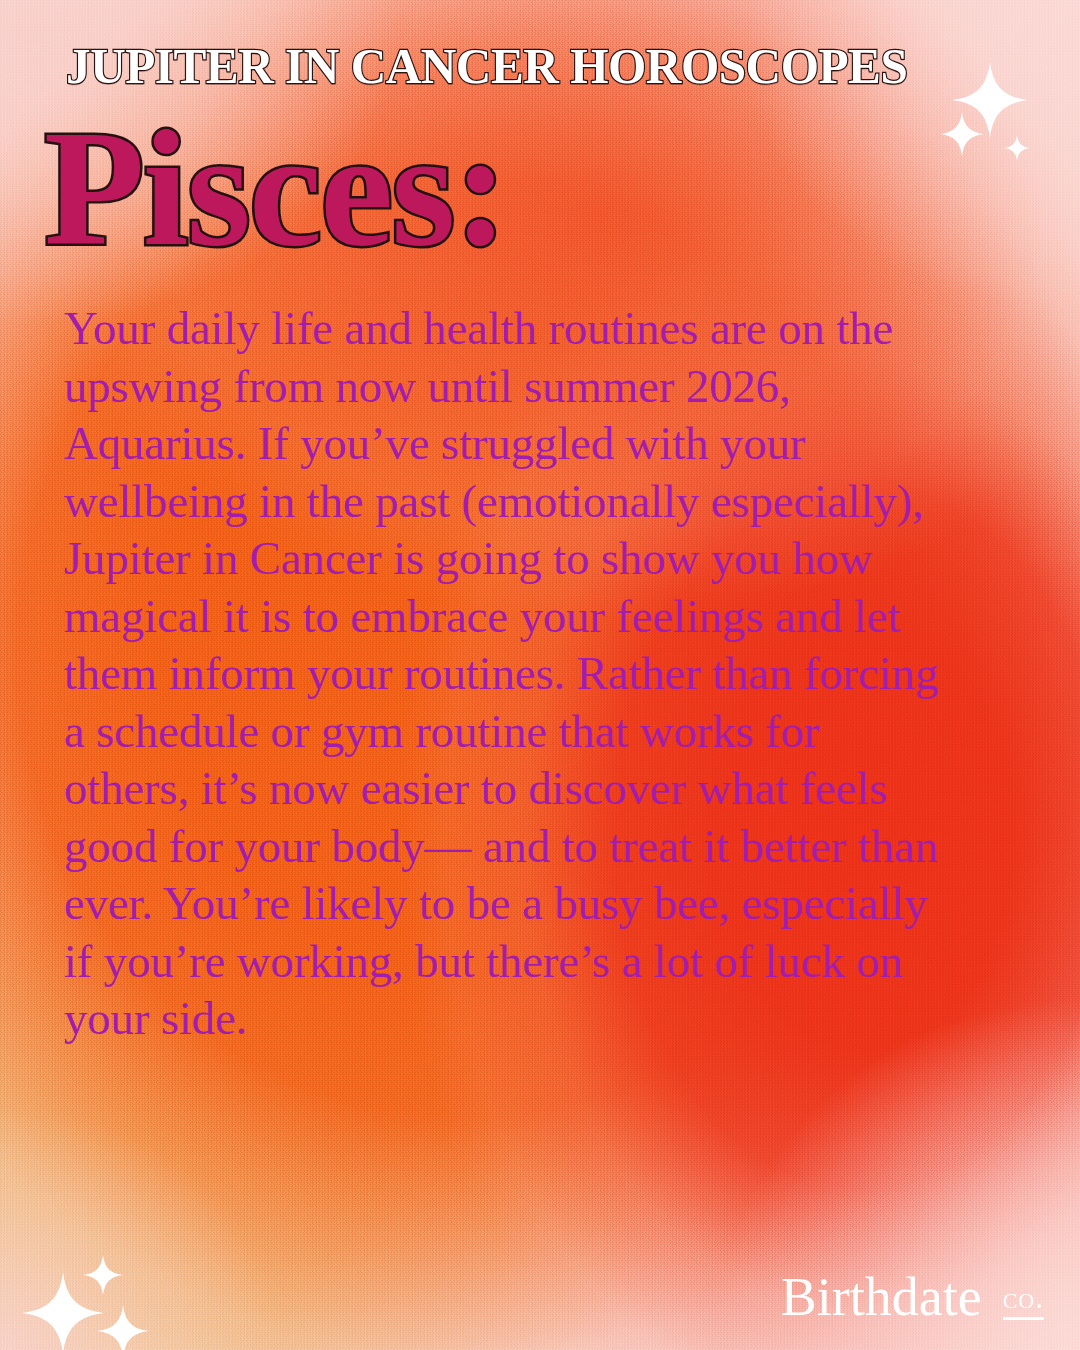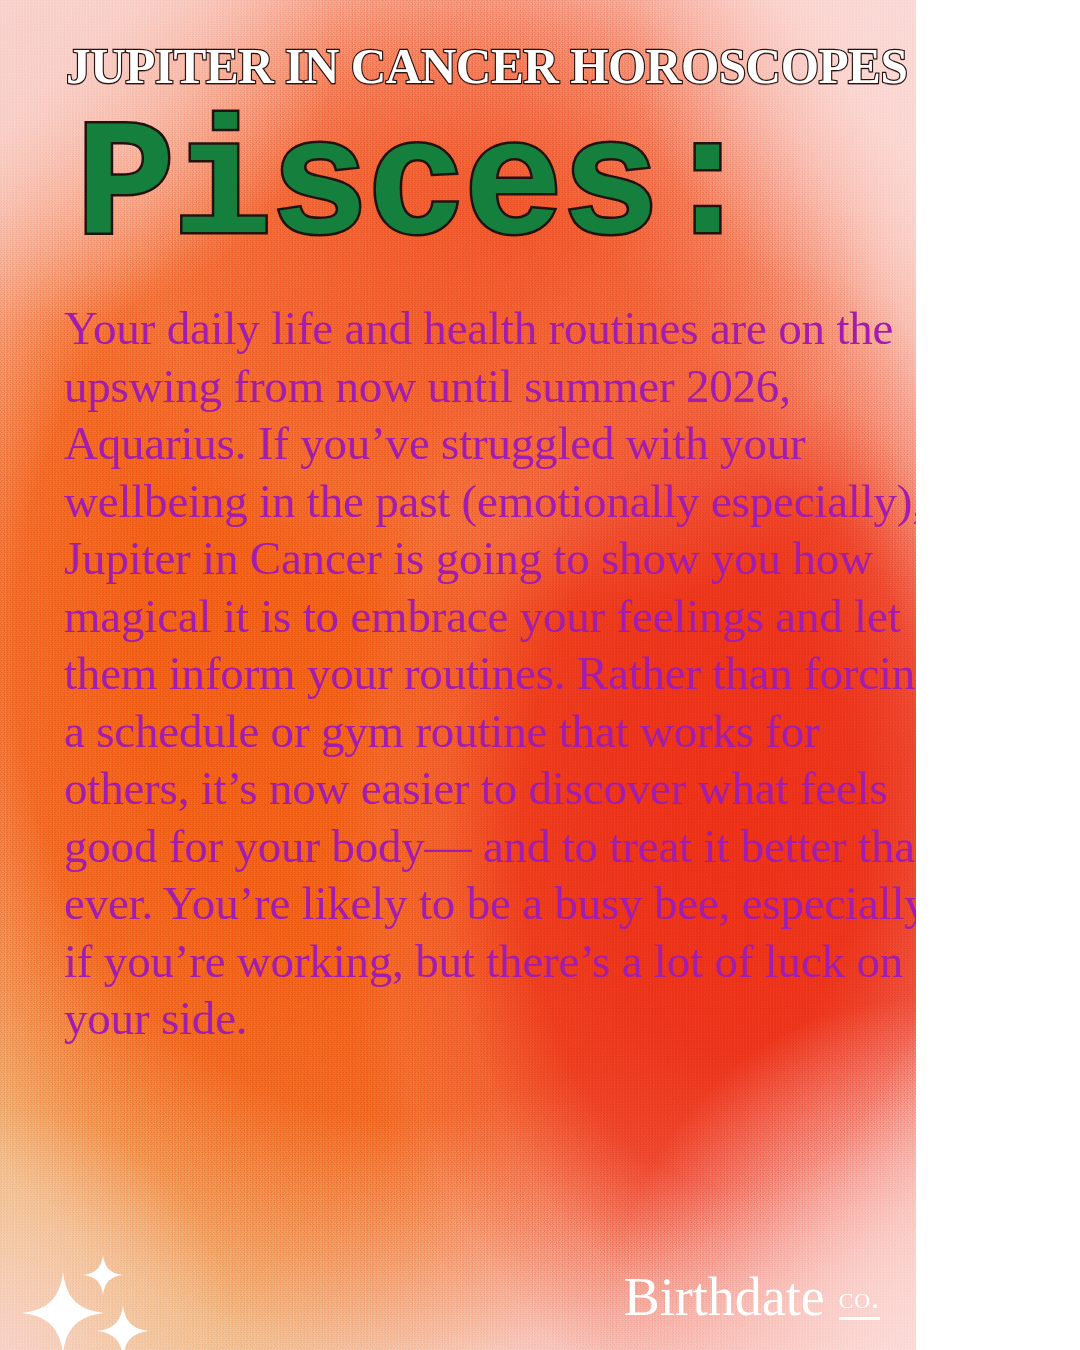--- a/index.html
+++ b/index.html
@@ -10,7 +10,7 @@
   }
   #card {
     position: relative;
-    width: 916px;
+    width: 1080px;
     height: 1350px;
     overflow: hidden;
     font-family: "Liberation Serif", "DejaVu Serif", serif;

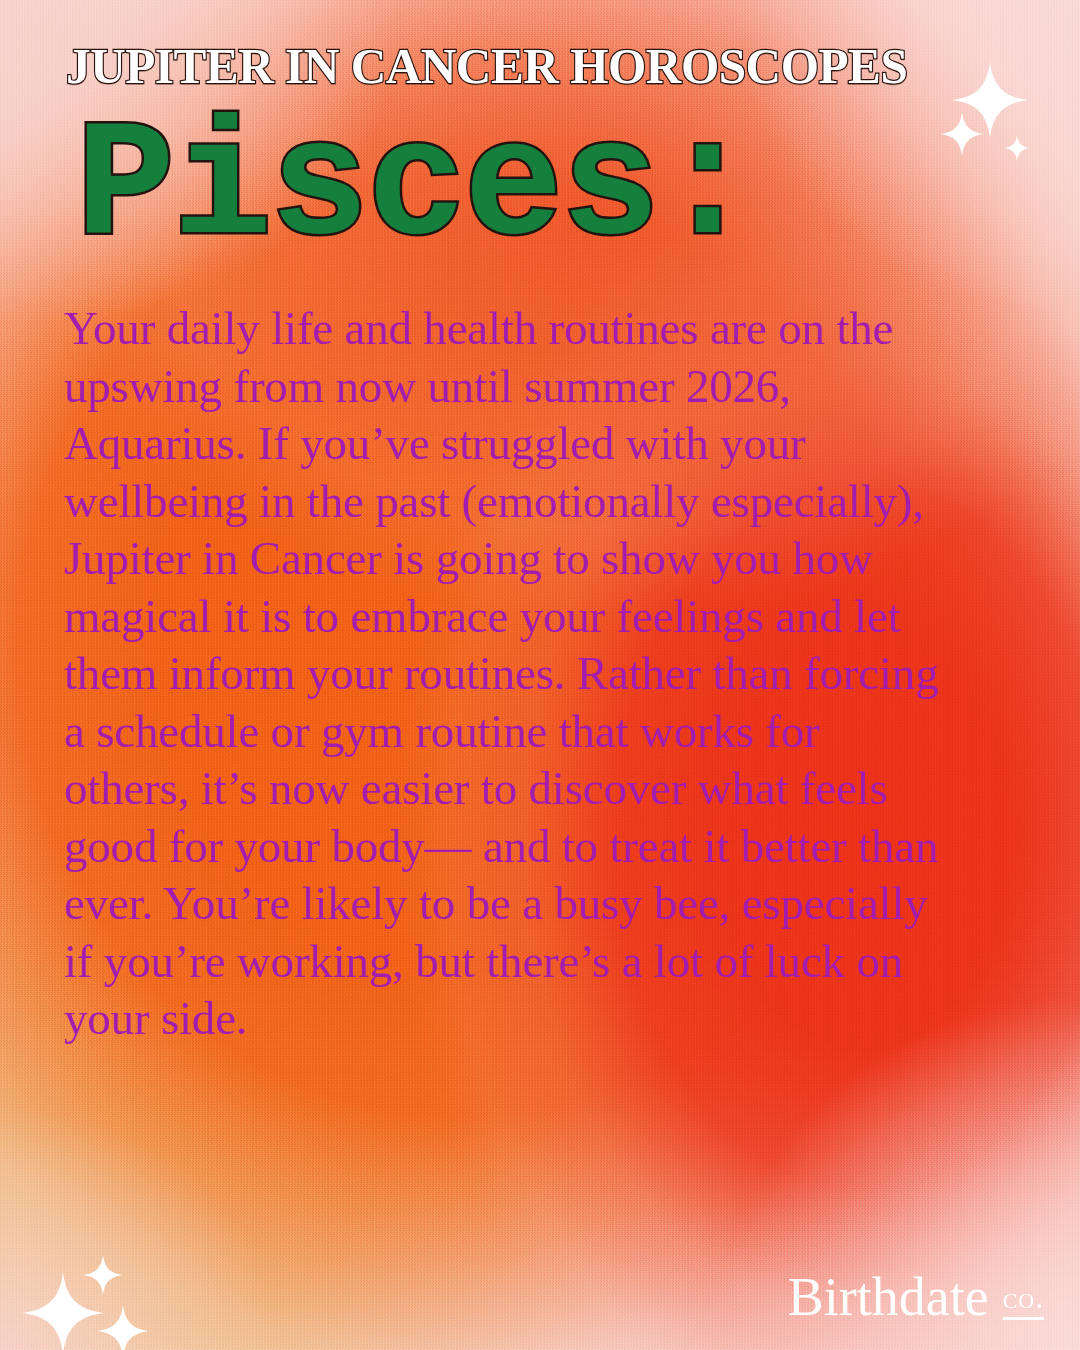--- a/index.html
+++ b/index.html
@@ -97,14 +97,14 @@
 
   #sign-title {
     position: absolute;
-    left: 76px;
+    left: 44px;
     top: 104px;
-    font-family: Liberation Mono, monospace;
+    font-family: Liberation Serif, serif;
     font-weight: 700;
     font-size: 165px;
     line-height: 170px;
     letter-spacing: -2px;
-    color: #15803d;
+    color: #be185d;
     white-space: nowrap;
     -webkit-text-stroke: 5px #241210;
     paint-order: stroke fill;

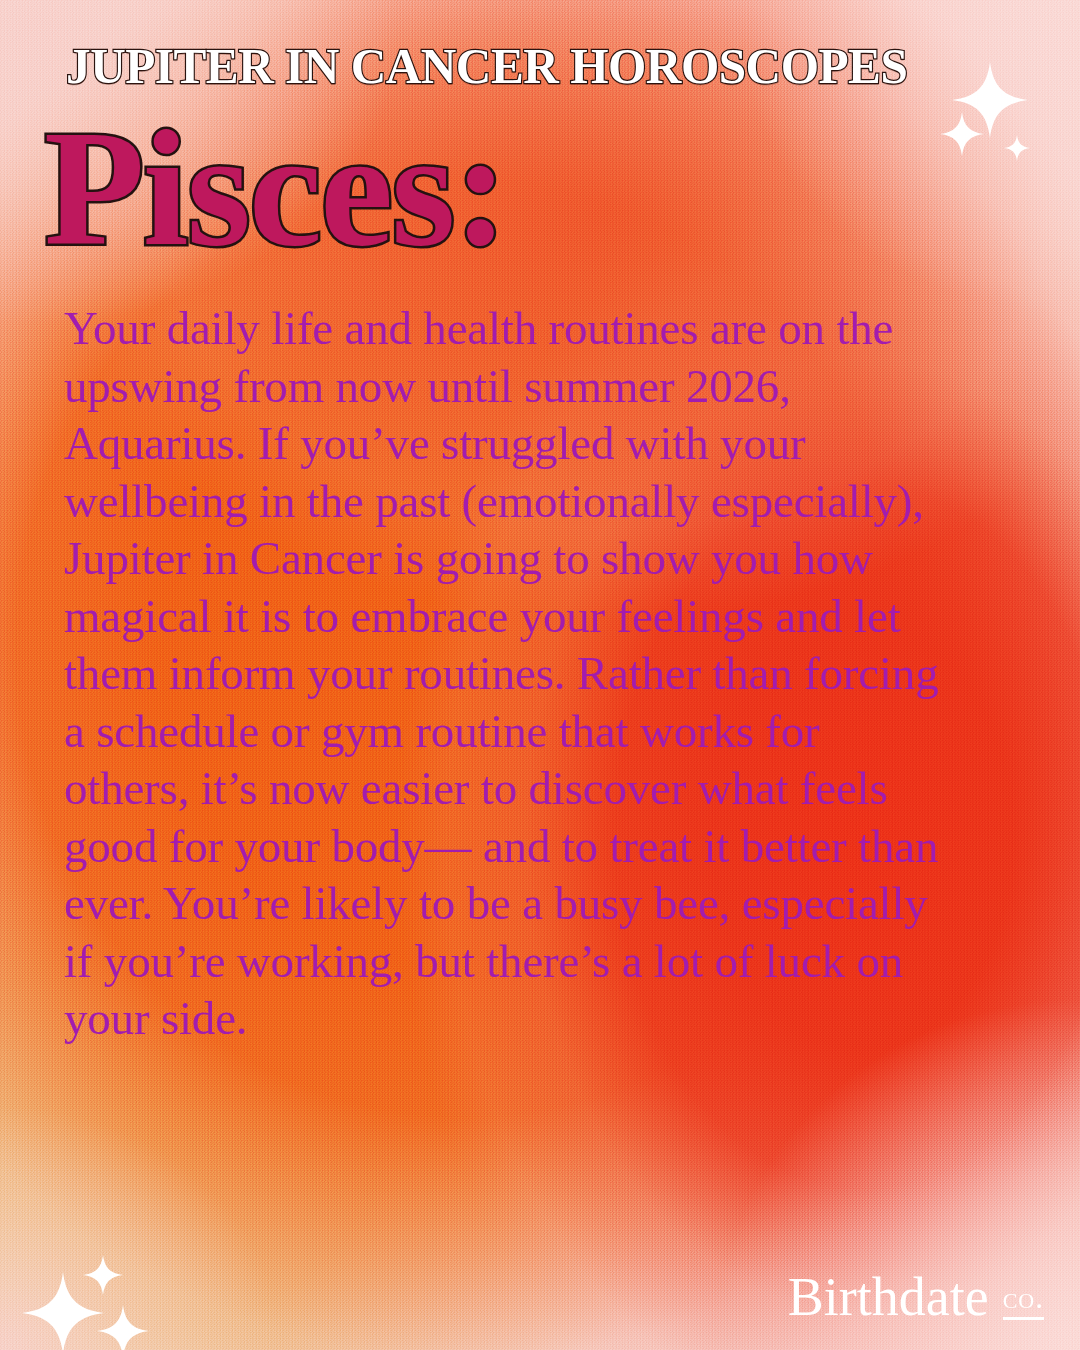--- a/index.html
+++ b/index.html
@@ -131,7 +131,7 @@
     bottom: 26px;
     display: flex;
     align-items: flex-end;
-    gap: 14px;
+    gap: 21px;
     color: #ffffff;
     margin-left: 31px;
   }

